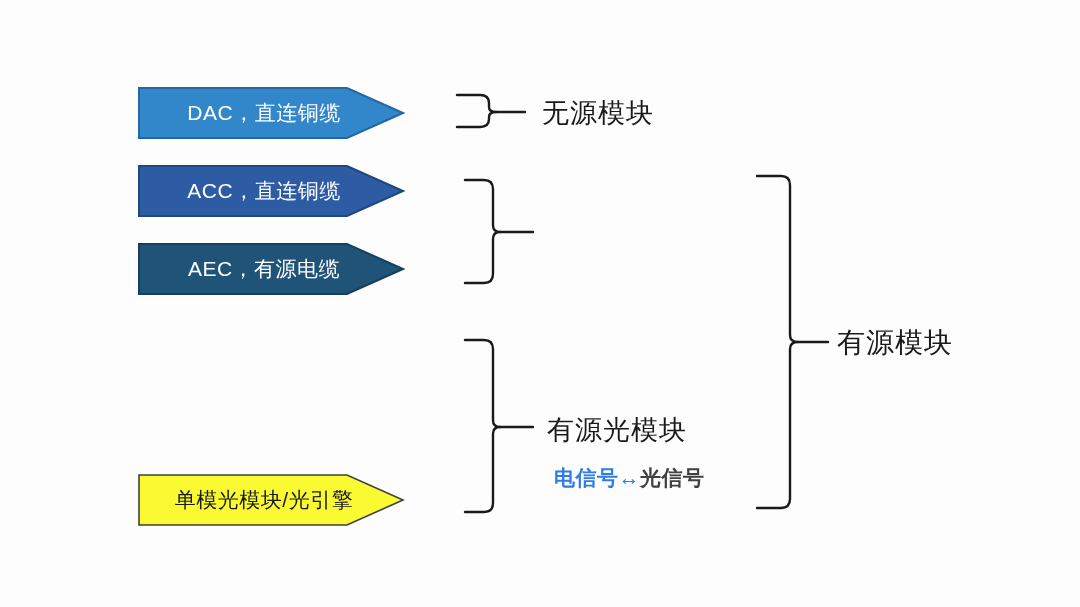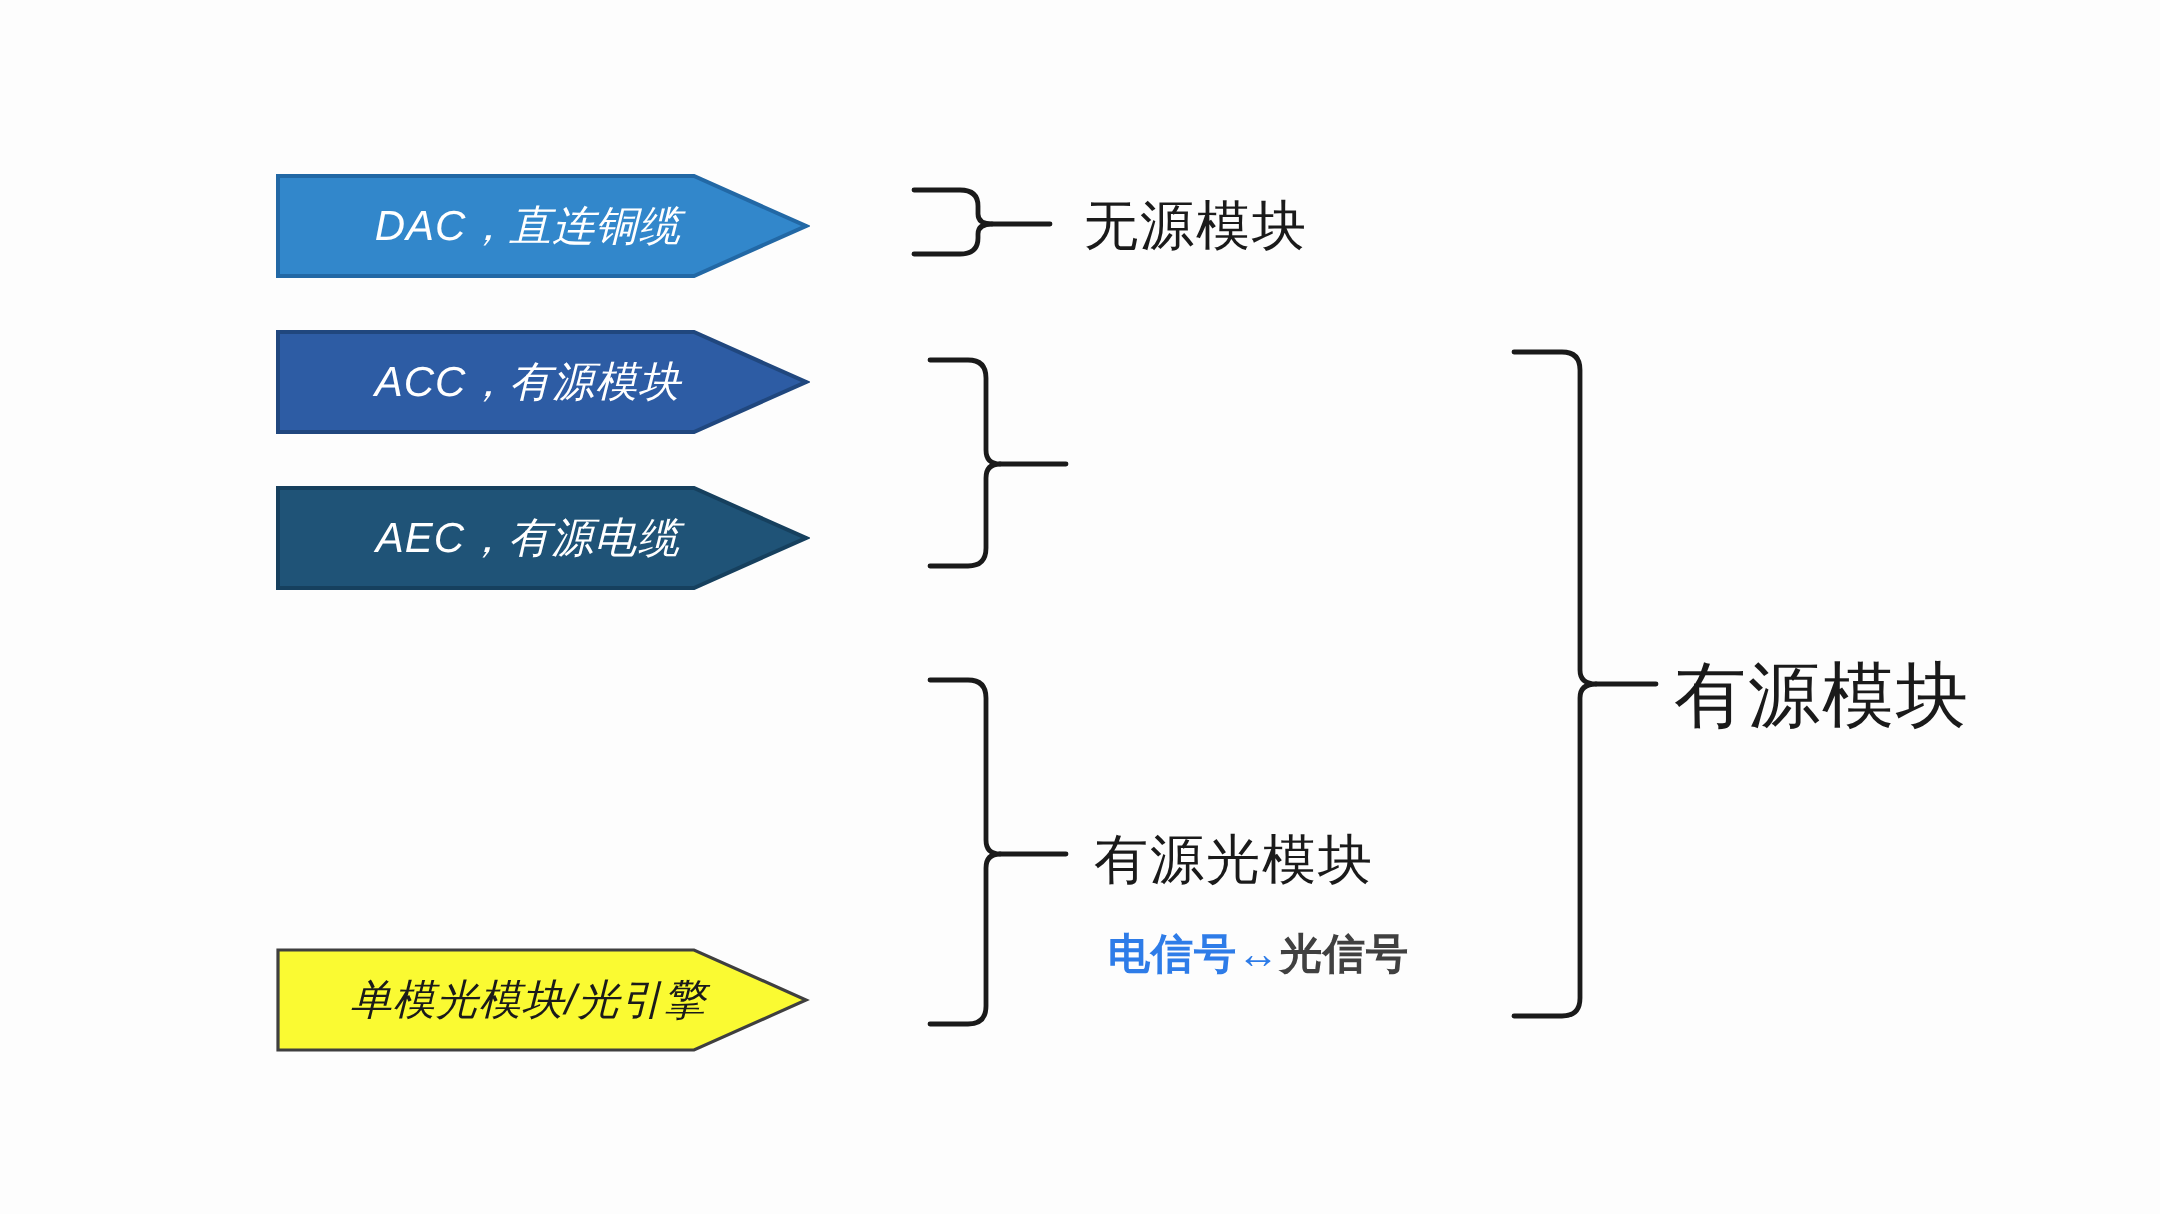--- a/index.html
+++ b/index.html
@@ -20,7 +20,6 @@
     left: 138px;
     width: 267px;
     height: 64px;
-    font-style: italic;
   }
   .arrow svg {
     position: absolute;

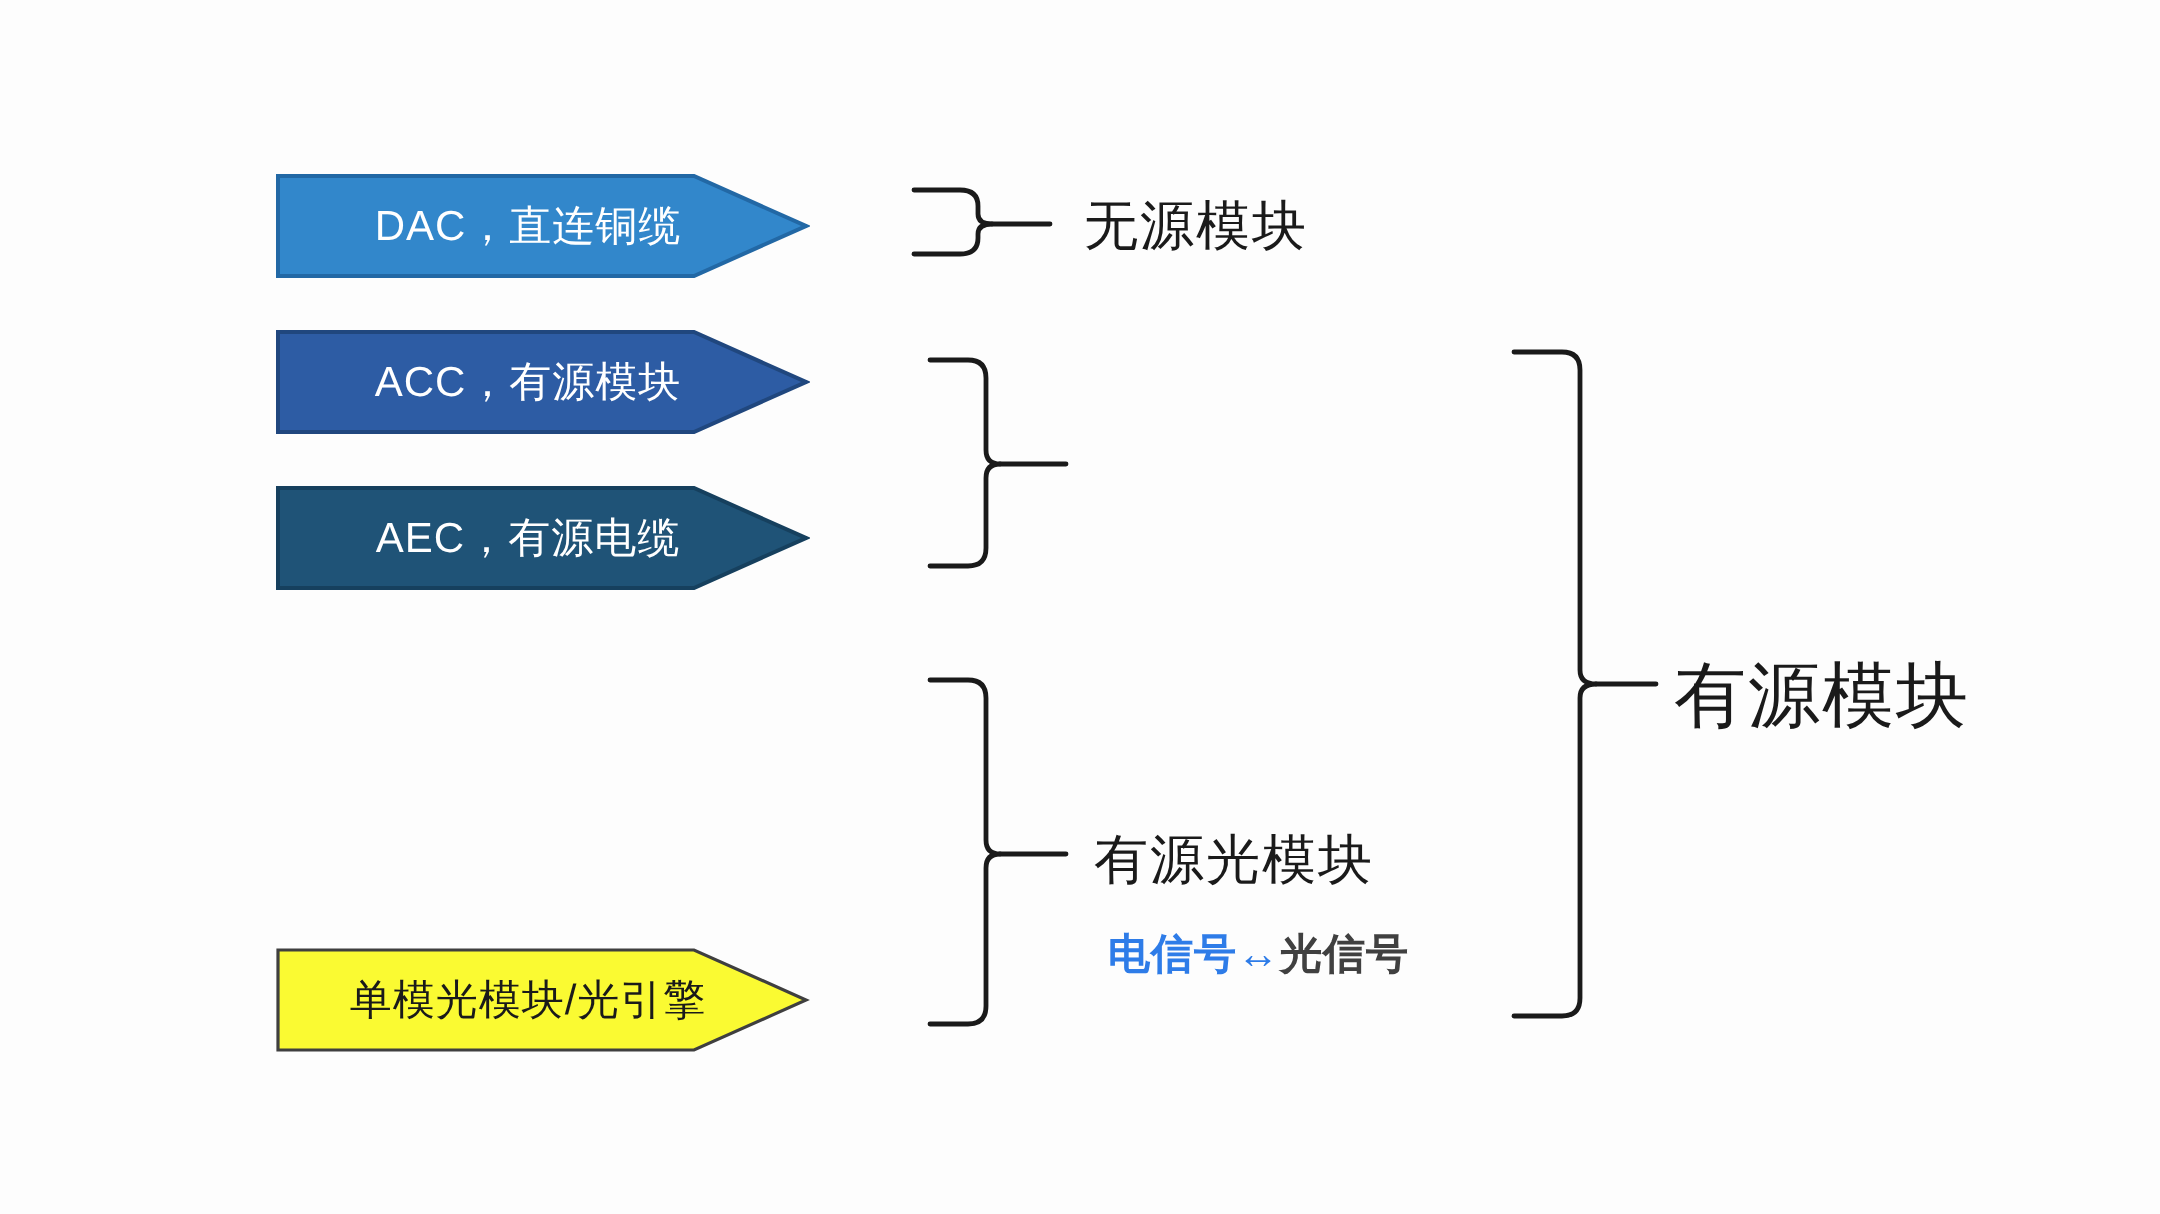--- a/index.html
+++ b/index.html
@@ -94,7 +94,7 @@
     <svg width="267" height="52" viewBox="0 0 267 52">
       <polygon points="1,1 209,1 265,26 209,51 1,51" stroke-width="2" fill="#2d5ca4" stroke="#20477e"></polygon>
     </svg>
-    <span class="arrow-label light">ACC，有源模块</span>
+    <span class="arrow-label light">ACC，直连铜缆</span>
   </div>
 
   <div class="arrow" style="top:243px">

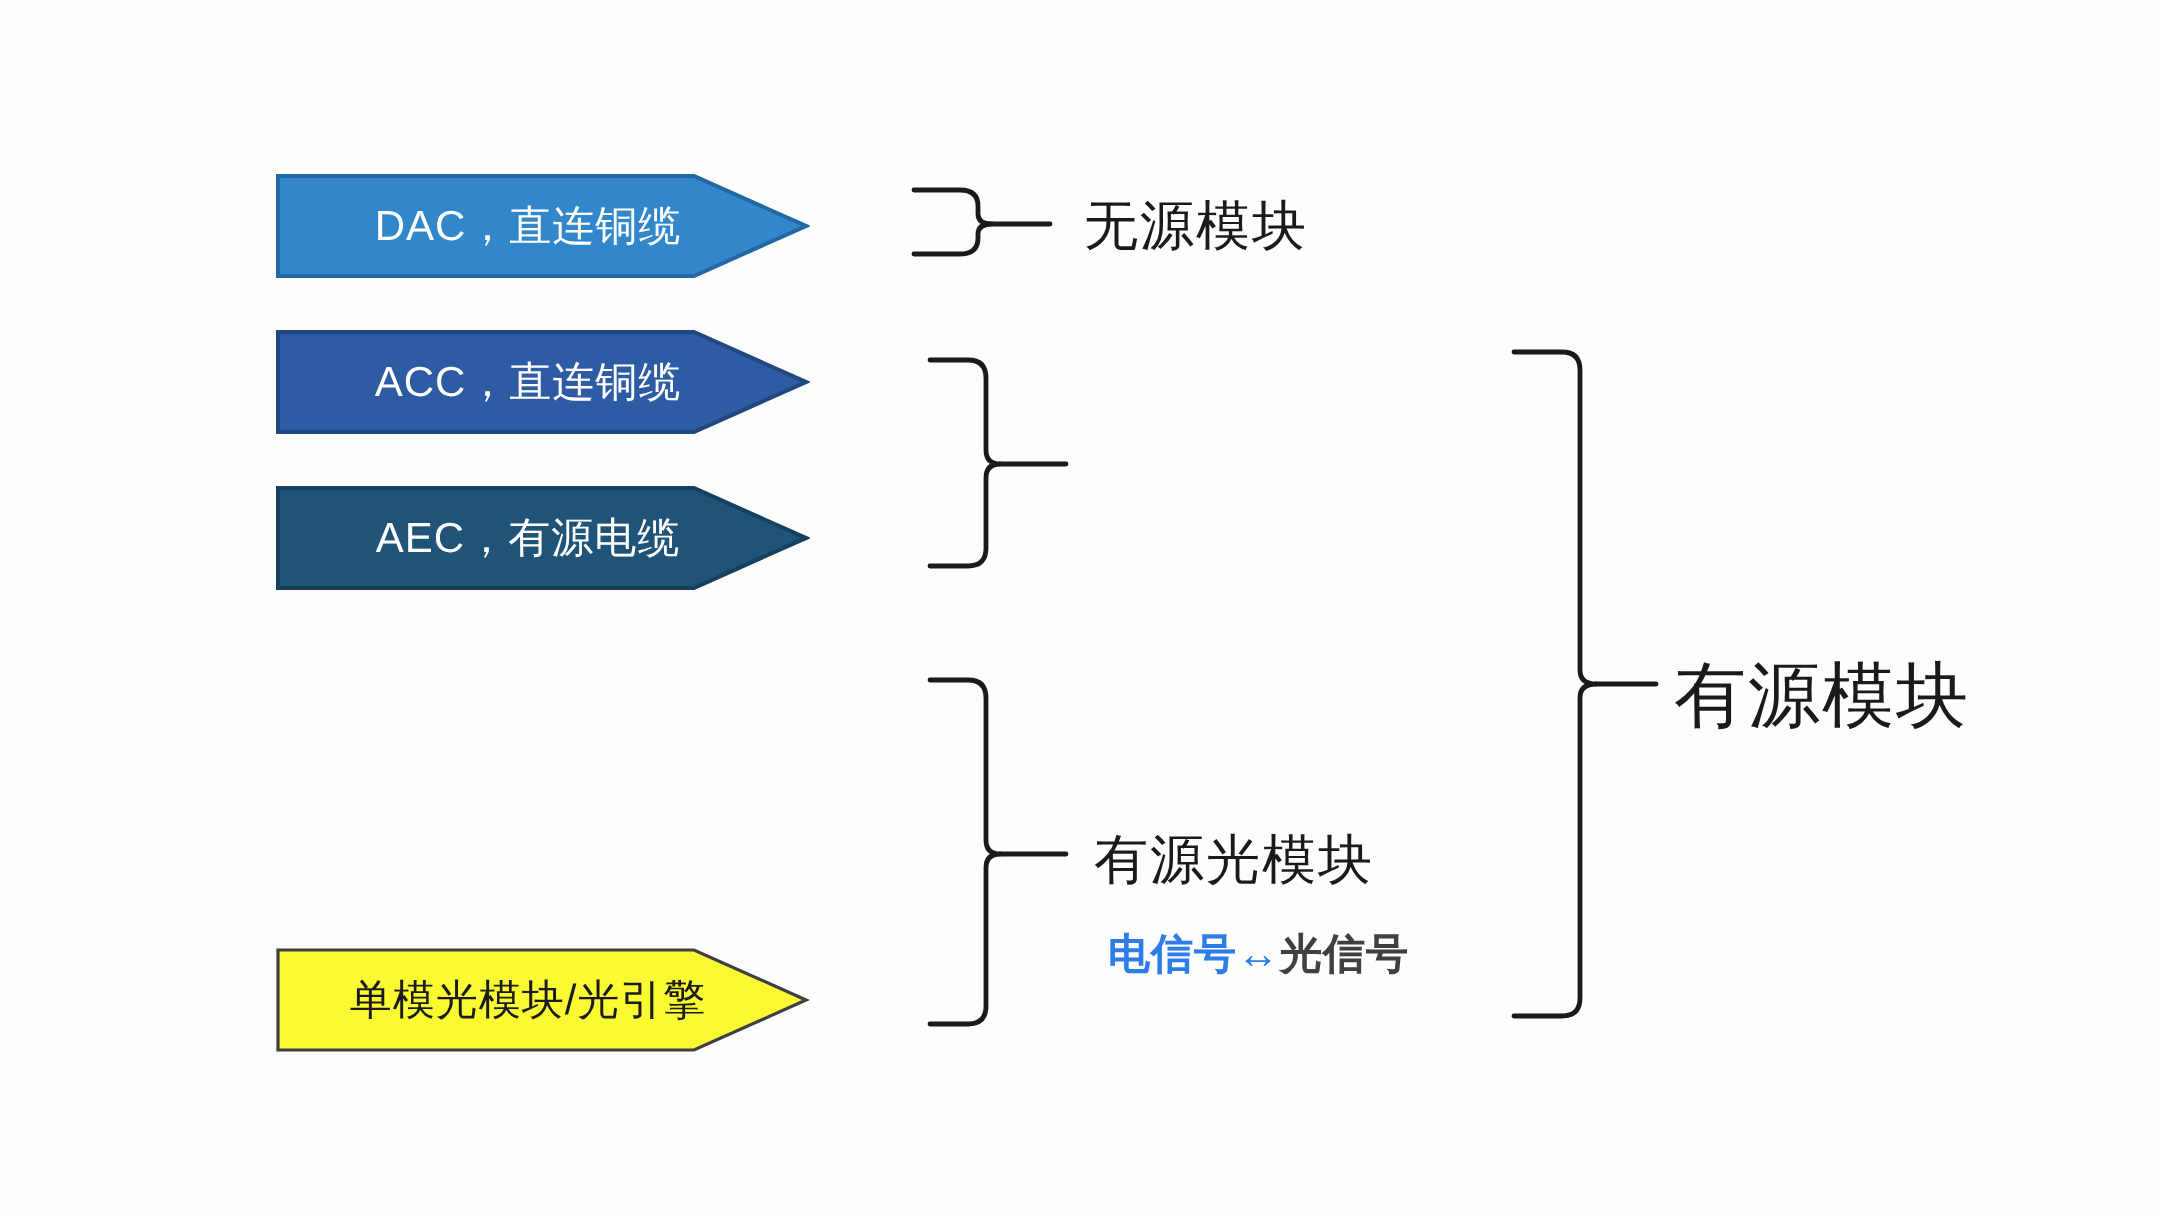--- a/index.html
+++ b/index.html
@@ -65,7 +65,7 @@
     white-space: nowrap;
     line-height: 1.2;
   }
-  .group-label.big { font-size: 36px; }
+  .group-label.big { font-size: 28px; }
 
   .signal-label {
     position: absolute;

